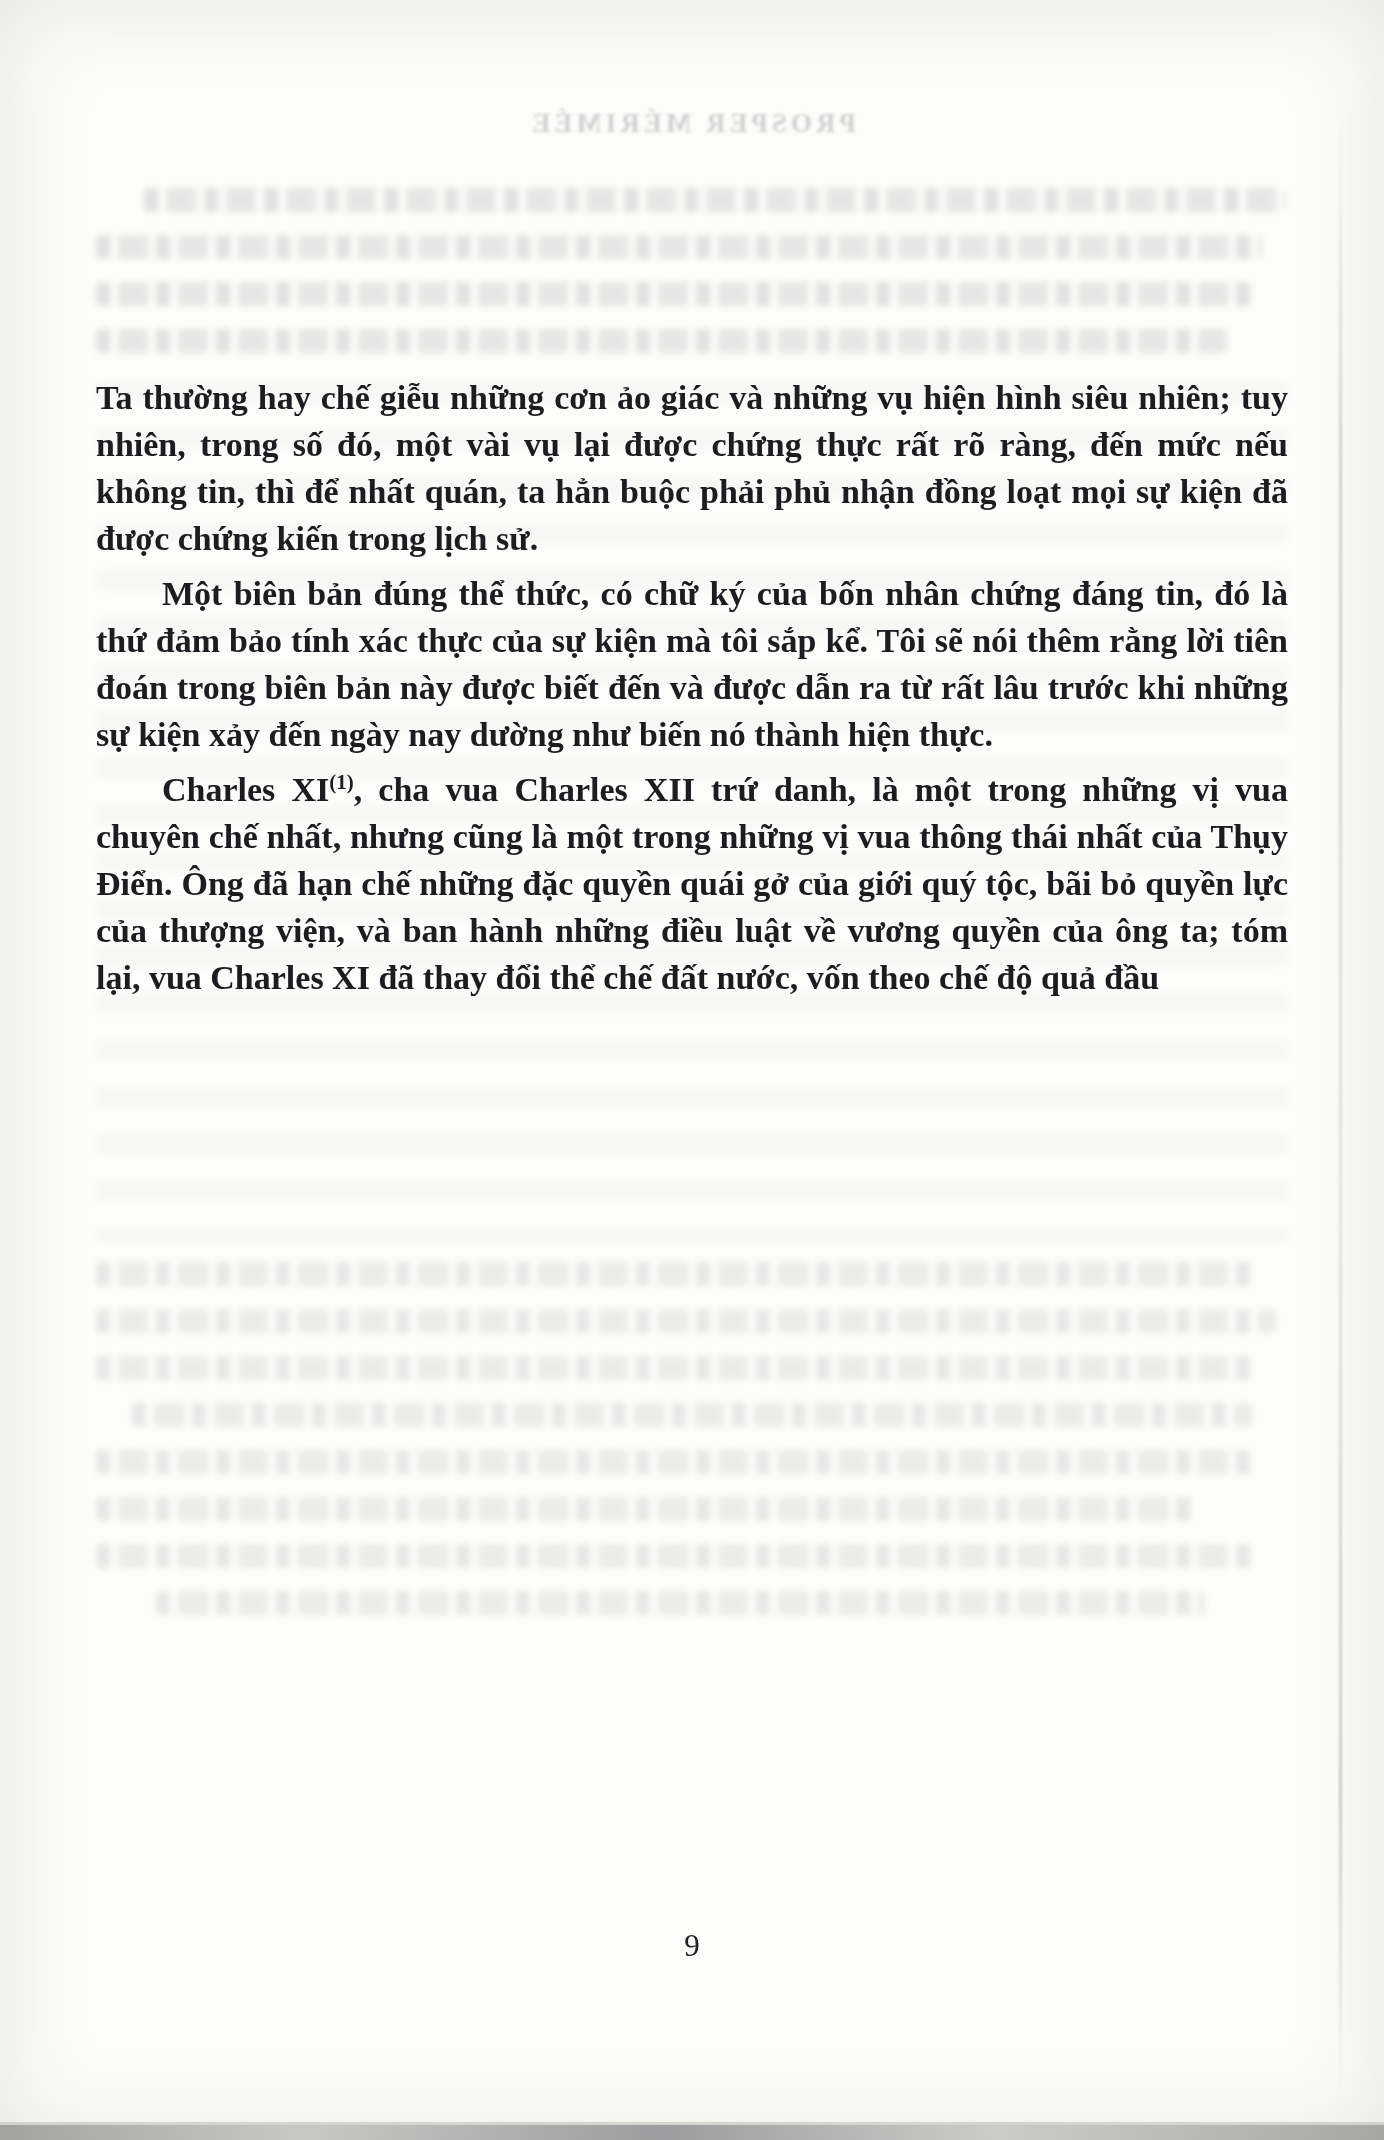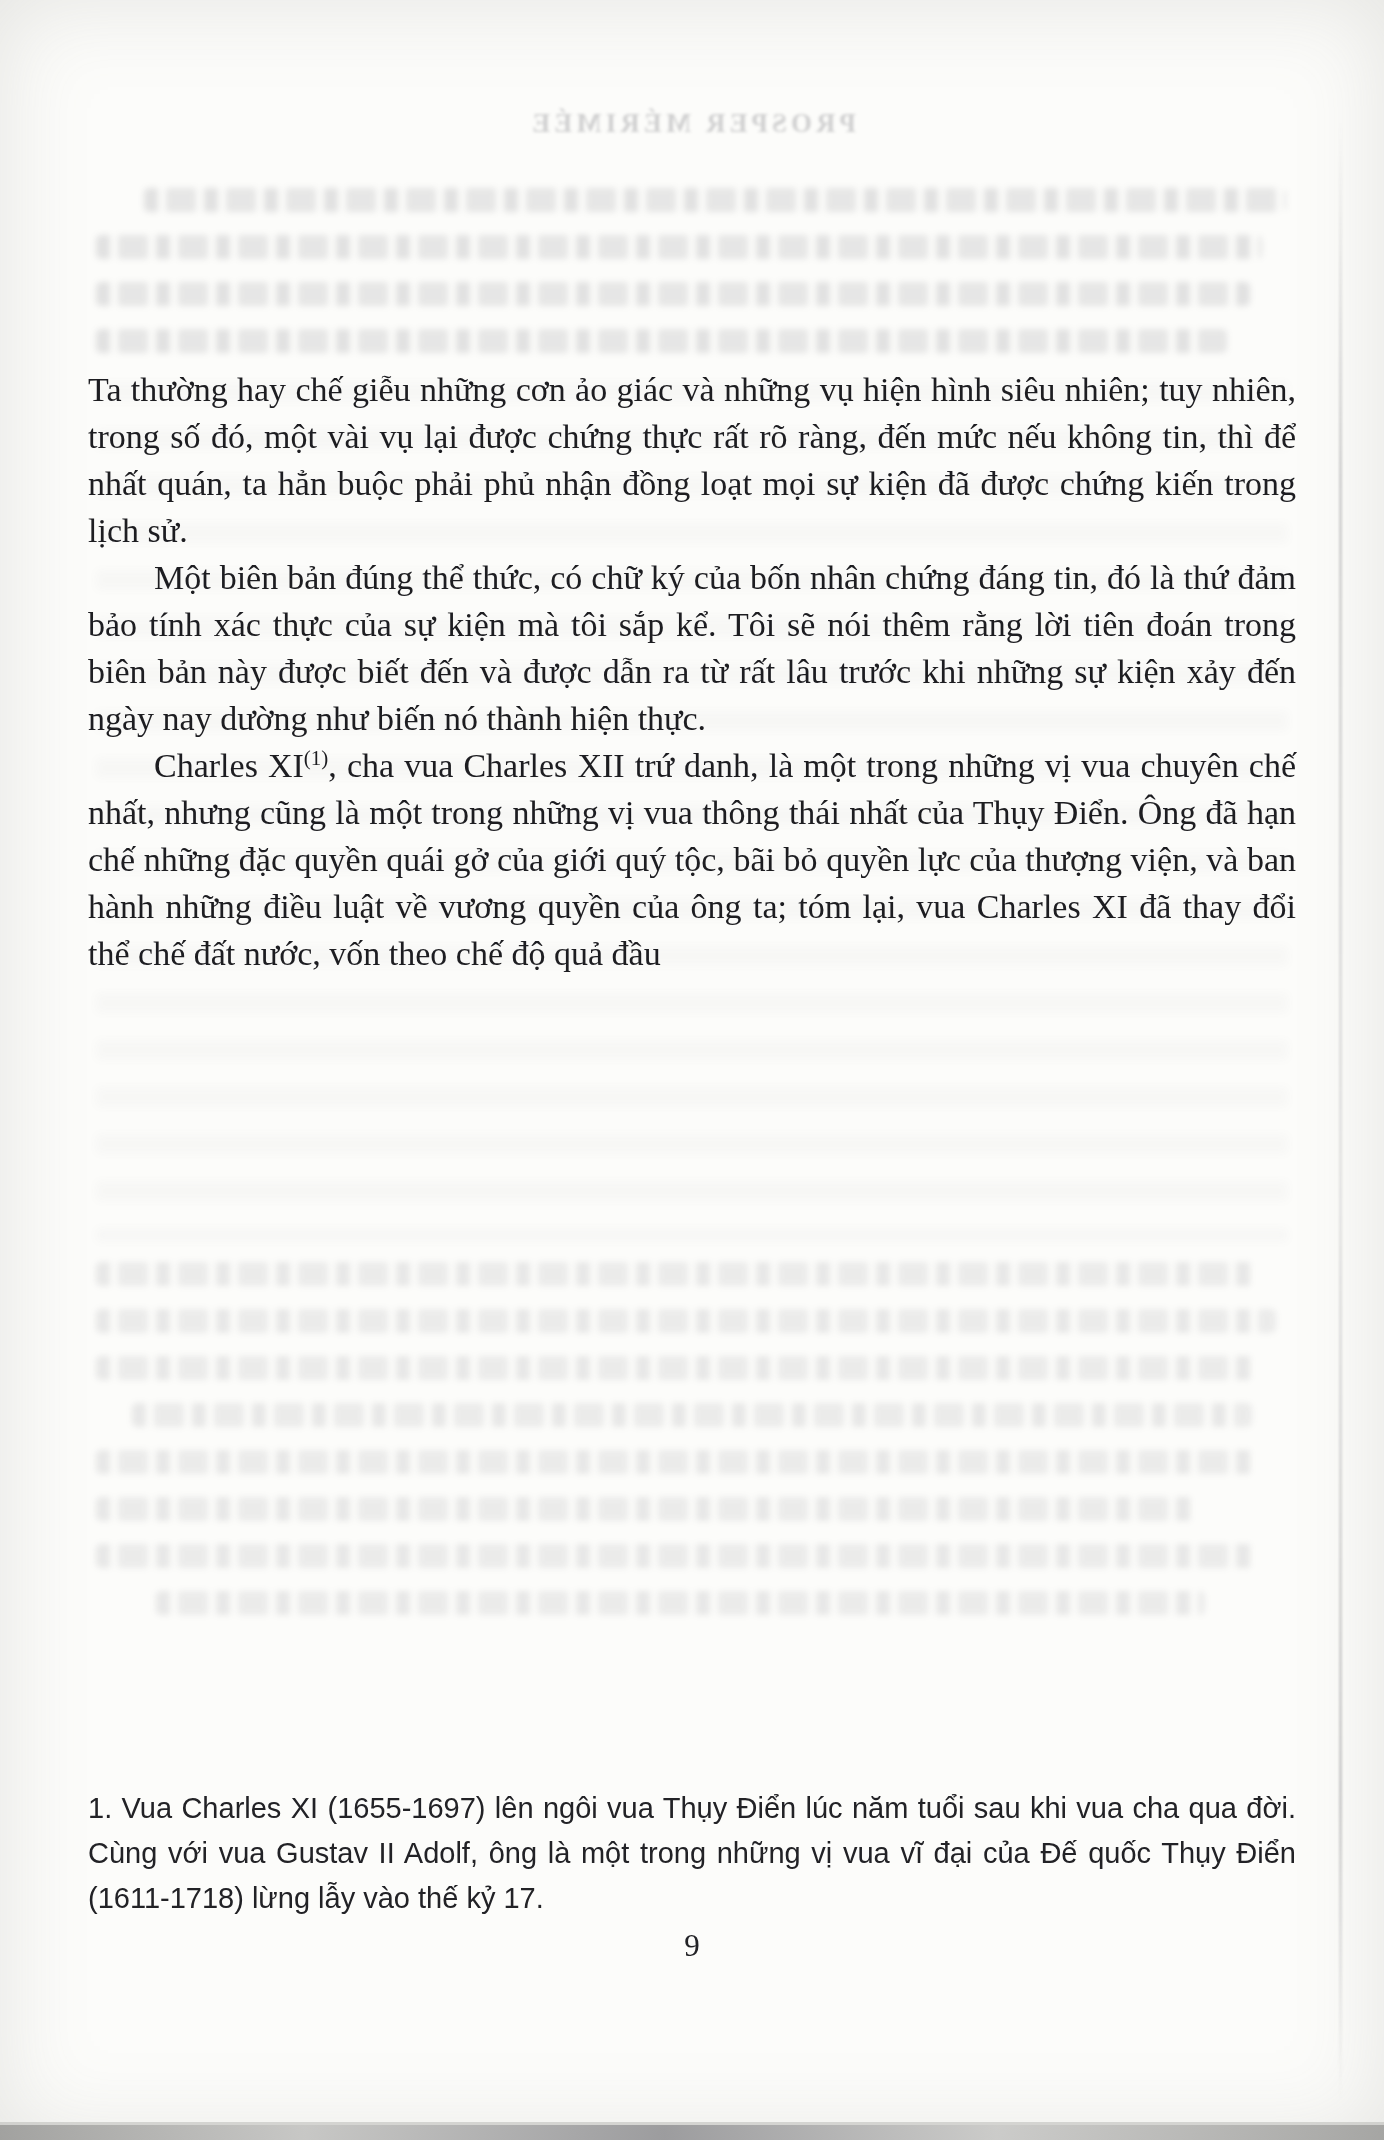--- a/index.html
+++ b/index.html
@@ -82,7 +82,7 @@
     text-align:justify;
     color:#1d1d21;
   }
-  .body-text p{margin:0;}
+  .body-text p{margin:8px;font-weight:bold;}
   .body-text p.indent{text-indent:66px;}
   .body-text sup{font-size:21px;line-height:0;vertical-align:super;}
 

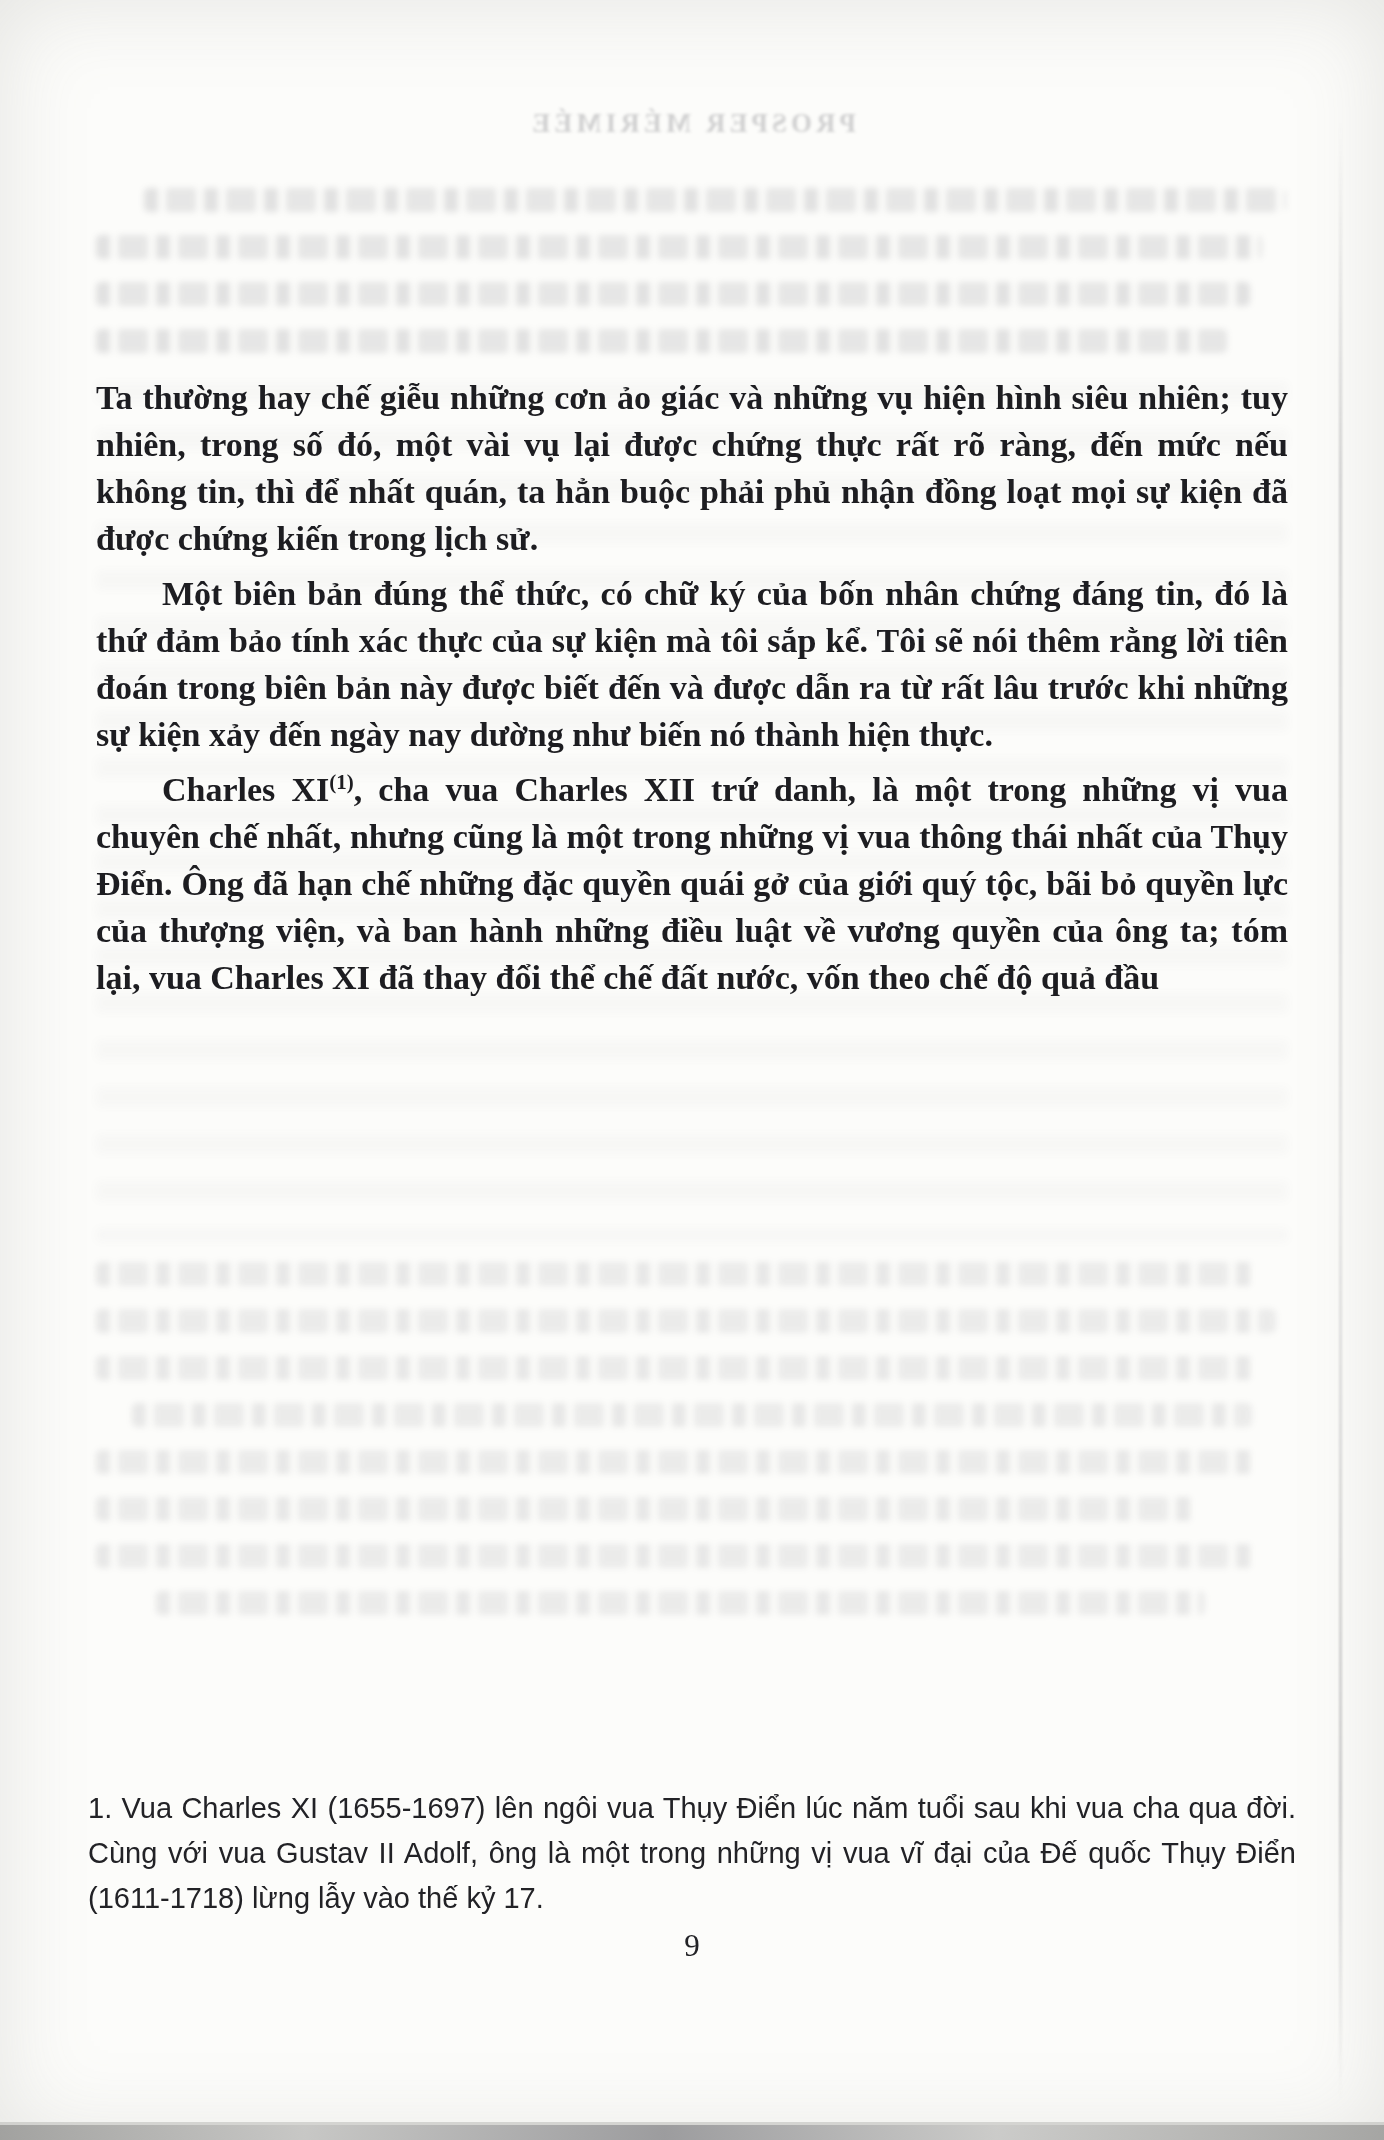--- a/index.html
+++ b/index.html
@@ -135,7 +135,6 @@
     <div class="bleed-line"></div>
   </div>
 
-  <div class="footnote">1. Vua Charles XI (1655-1697) lên ngôi vua Thụy Điển lúc năm tuổi sau khi vua cha qua đời. Cùng với vua Gustav II Adolf, ông là một trong những vị vua vĩ đại của Đế quốc Thụy Điển (1611-1718) lừng lẫy vào thế kỷ 17.</div>
 
   <div class="page-number">9</div>
 

